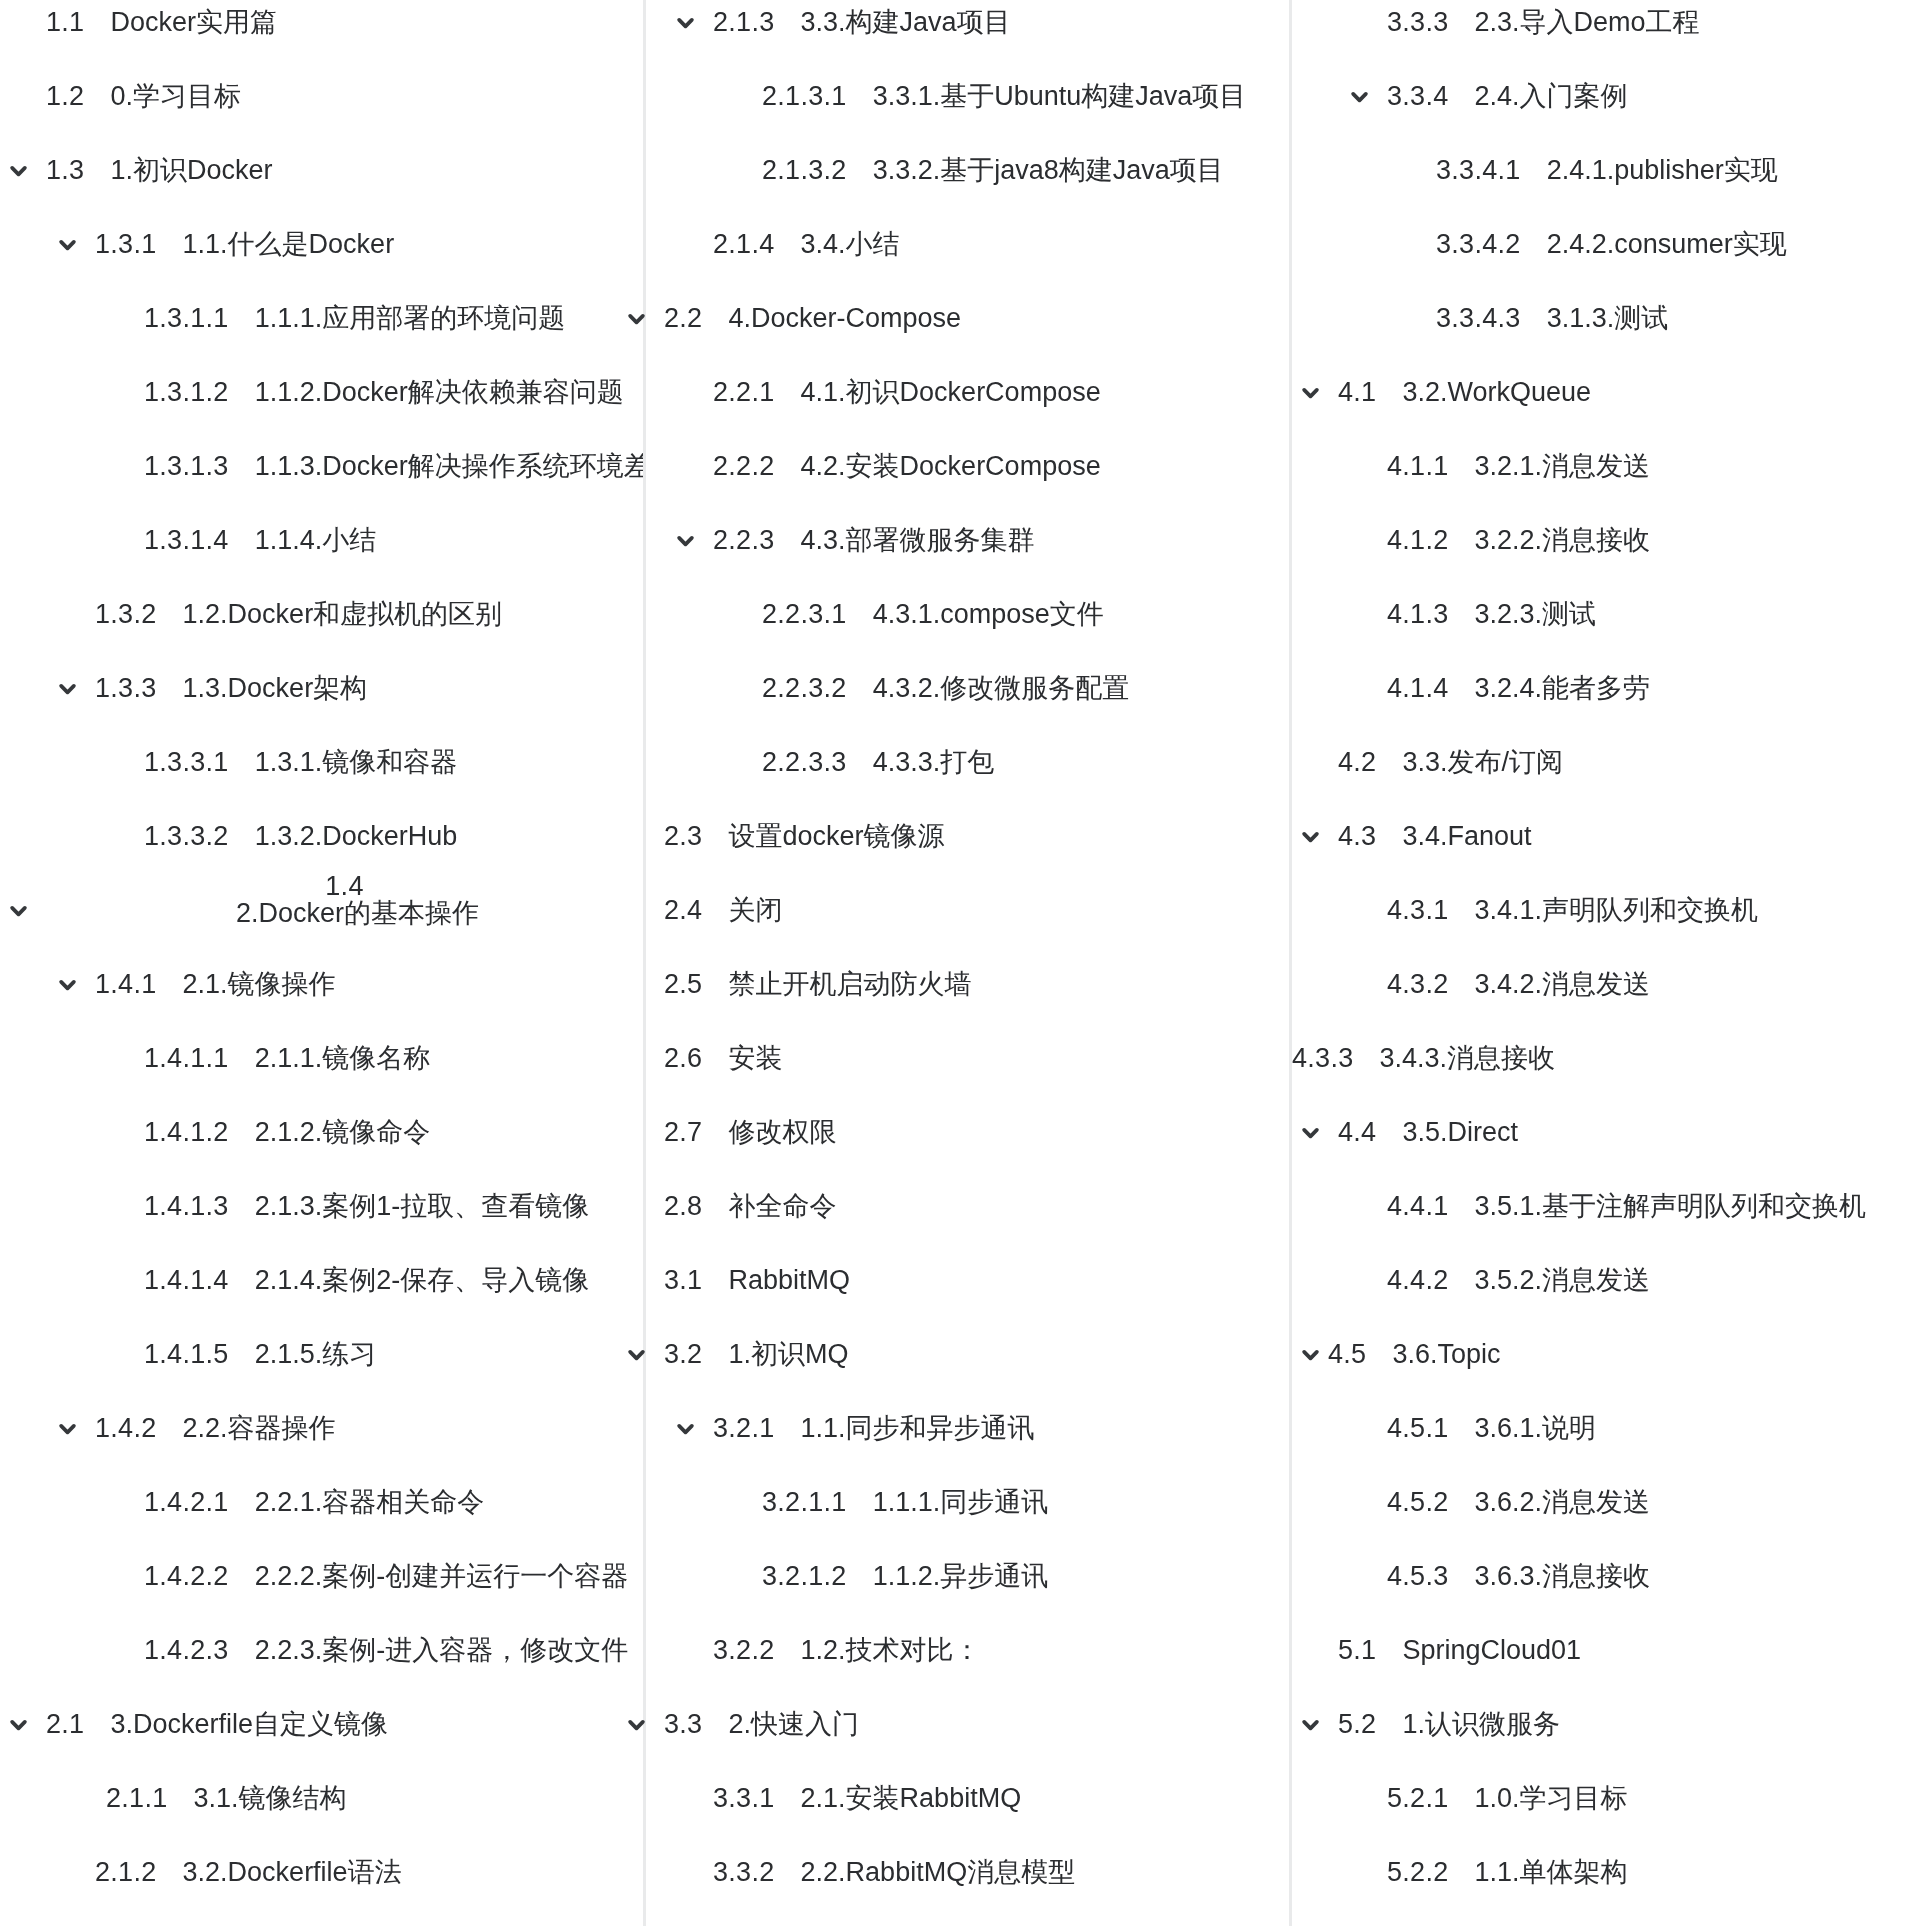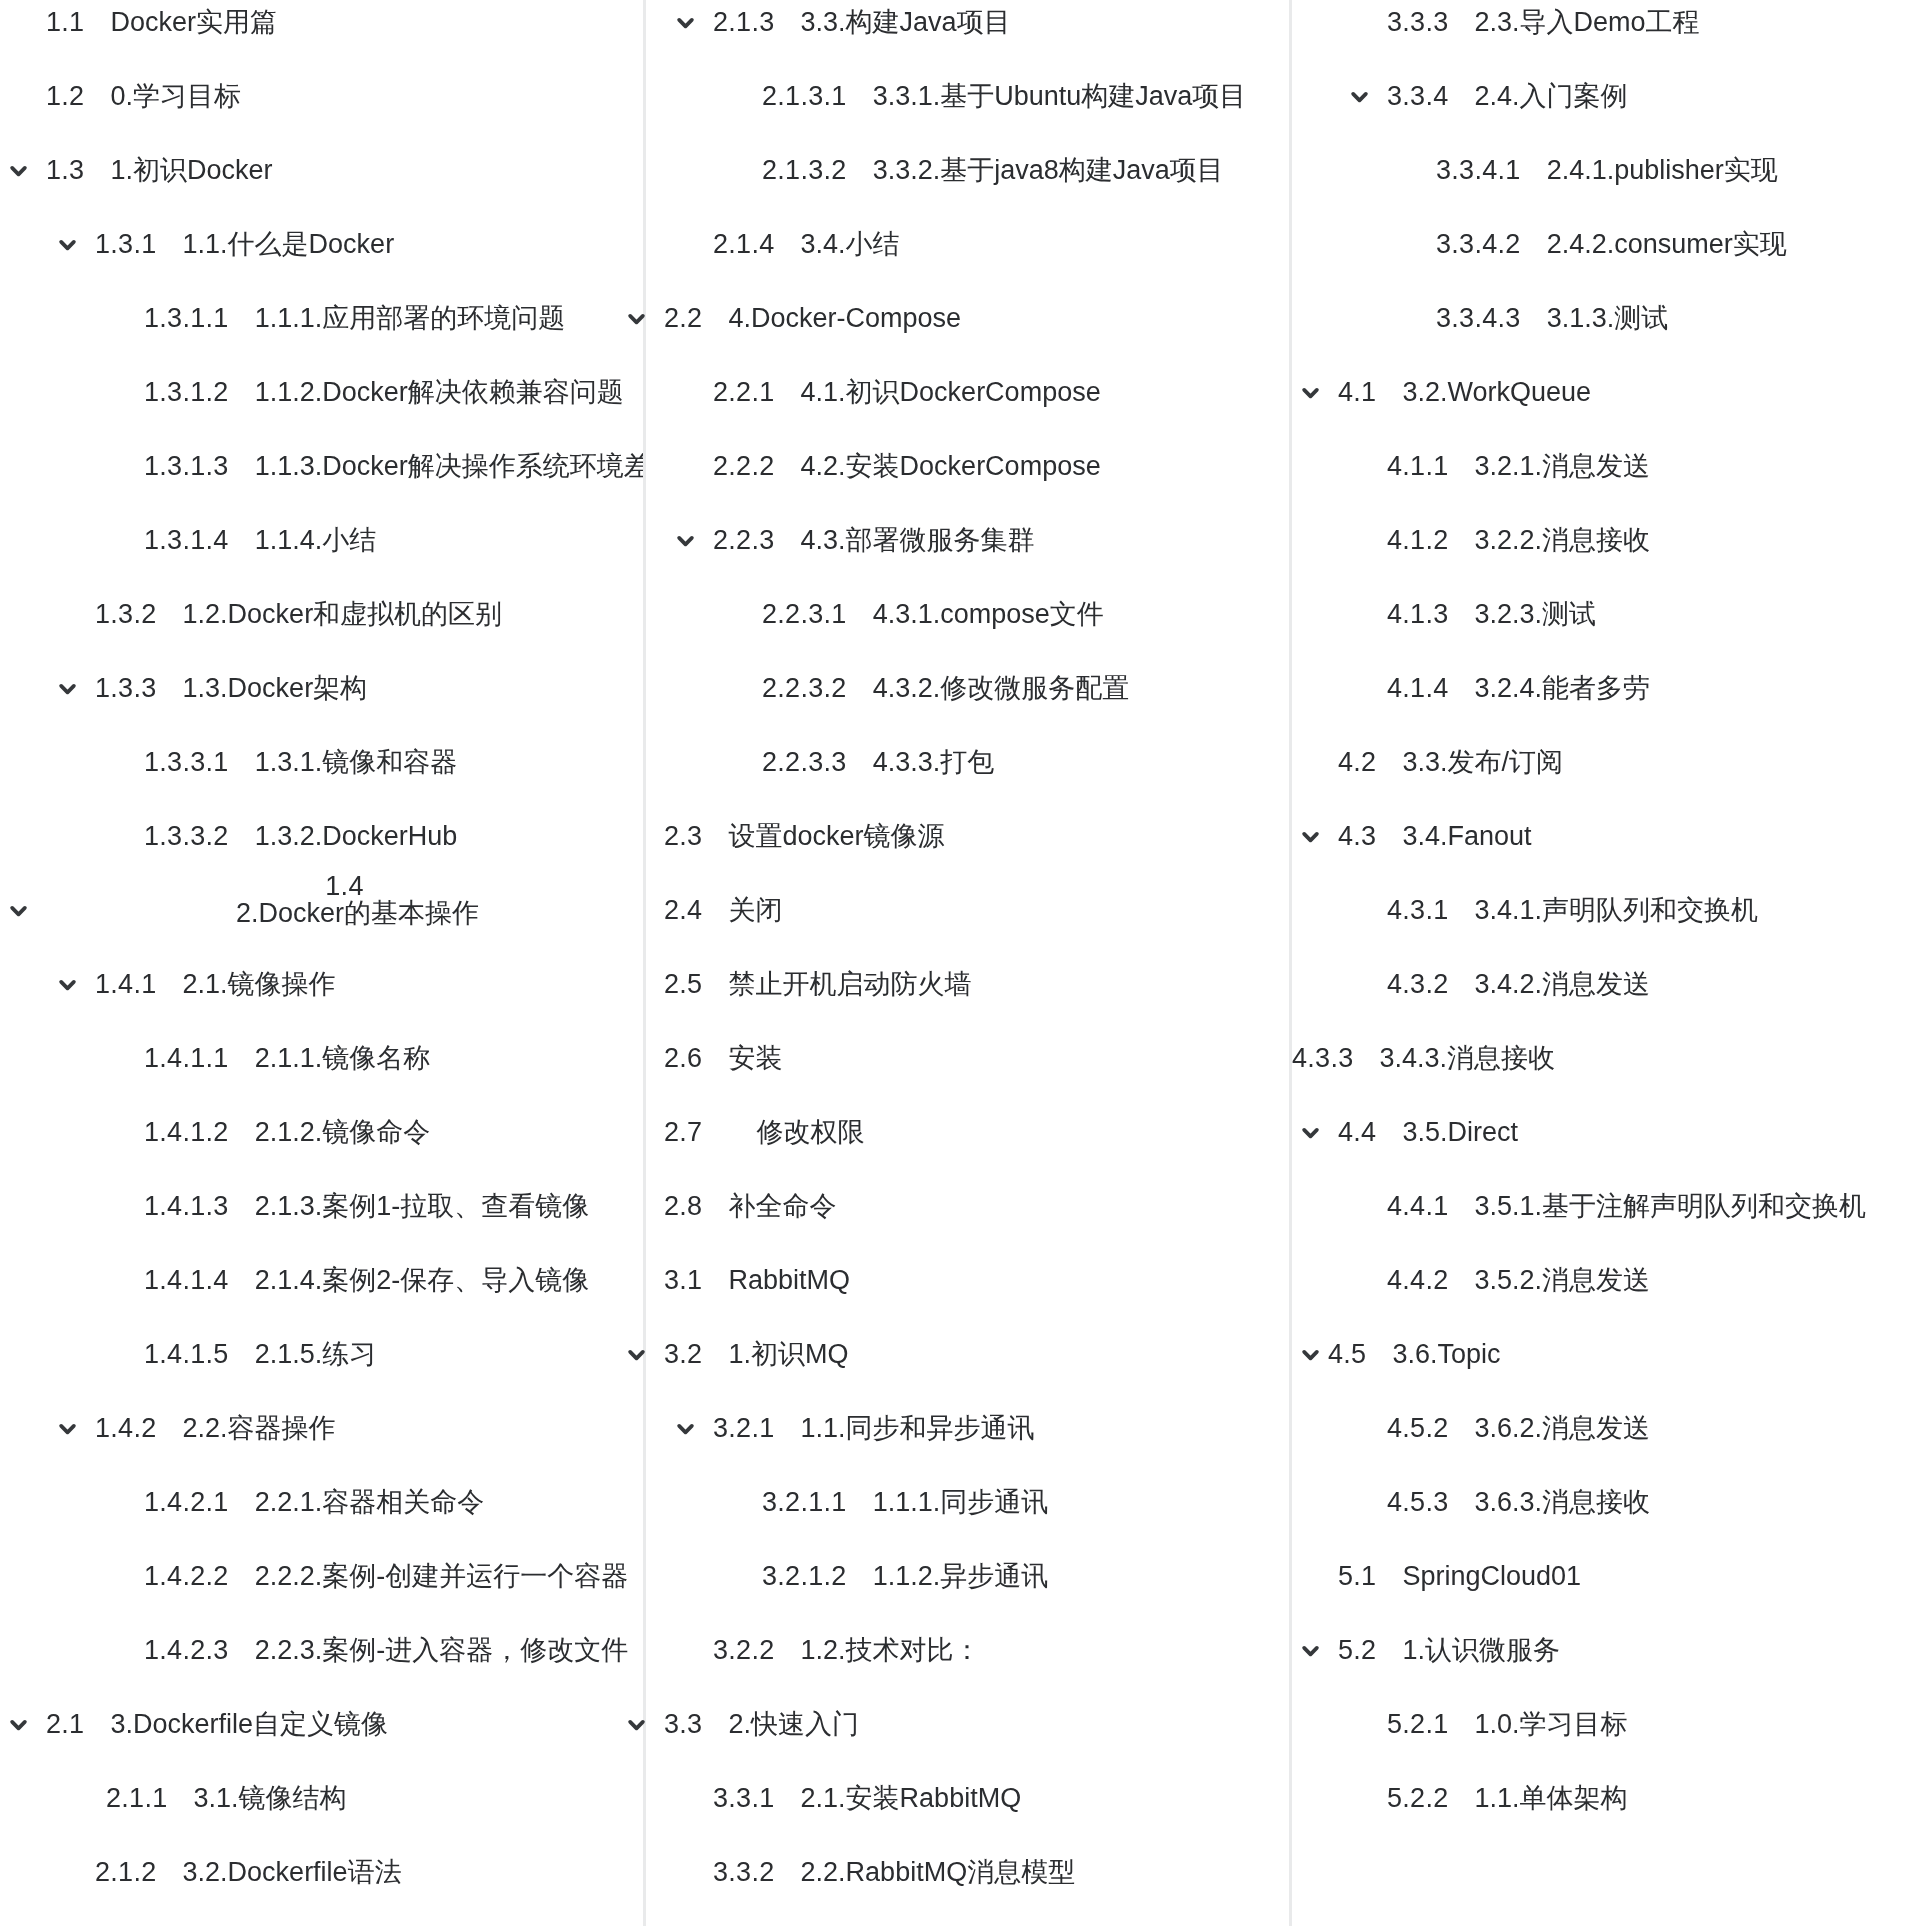--- a/index.html
+++ b/index.html
@@ -283,7 +283,7 @@
           <span class="toc-num">2.6</span>
           <span class="toc-title">安装</span>
         </div>
-        <div class="toc-row" style="padding-left: 46px; gap: 28px;">
+        <div class="toc-row" style="padding-left: 46px;">
           <span class="toc-num">2.7</span>
           <span class="toc-title">修改权限</span>
         </div>

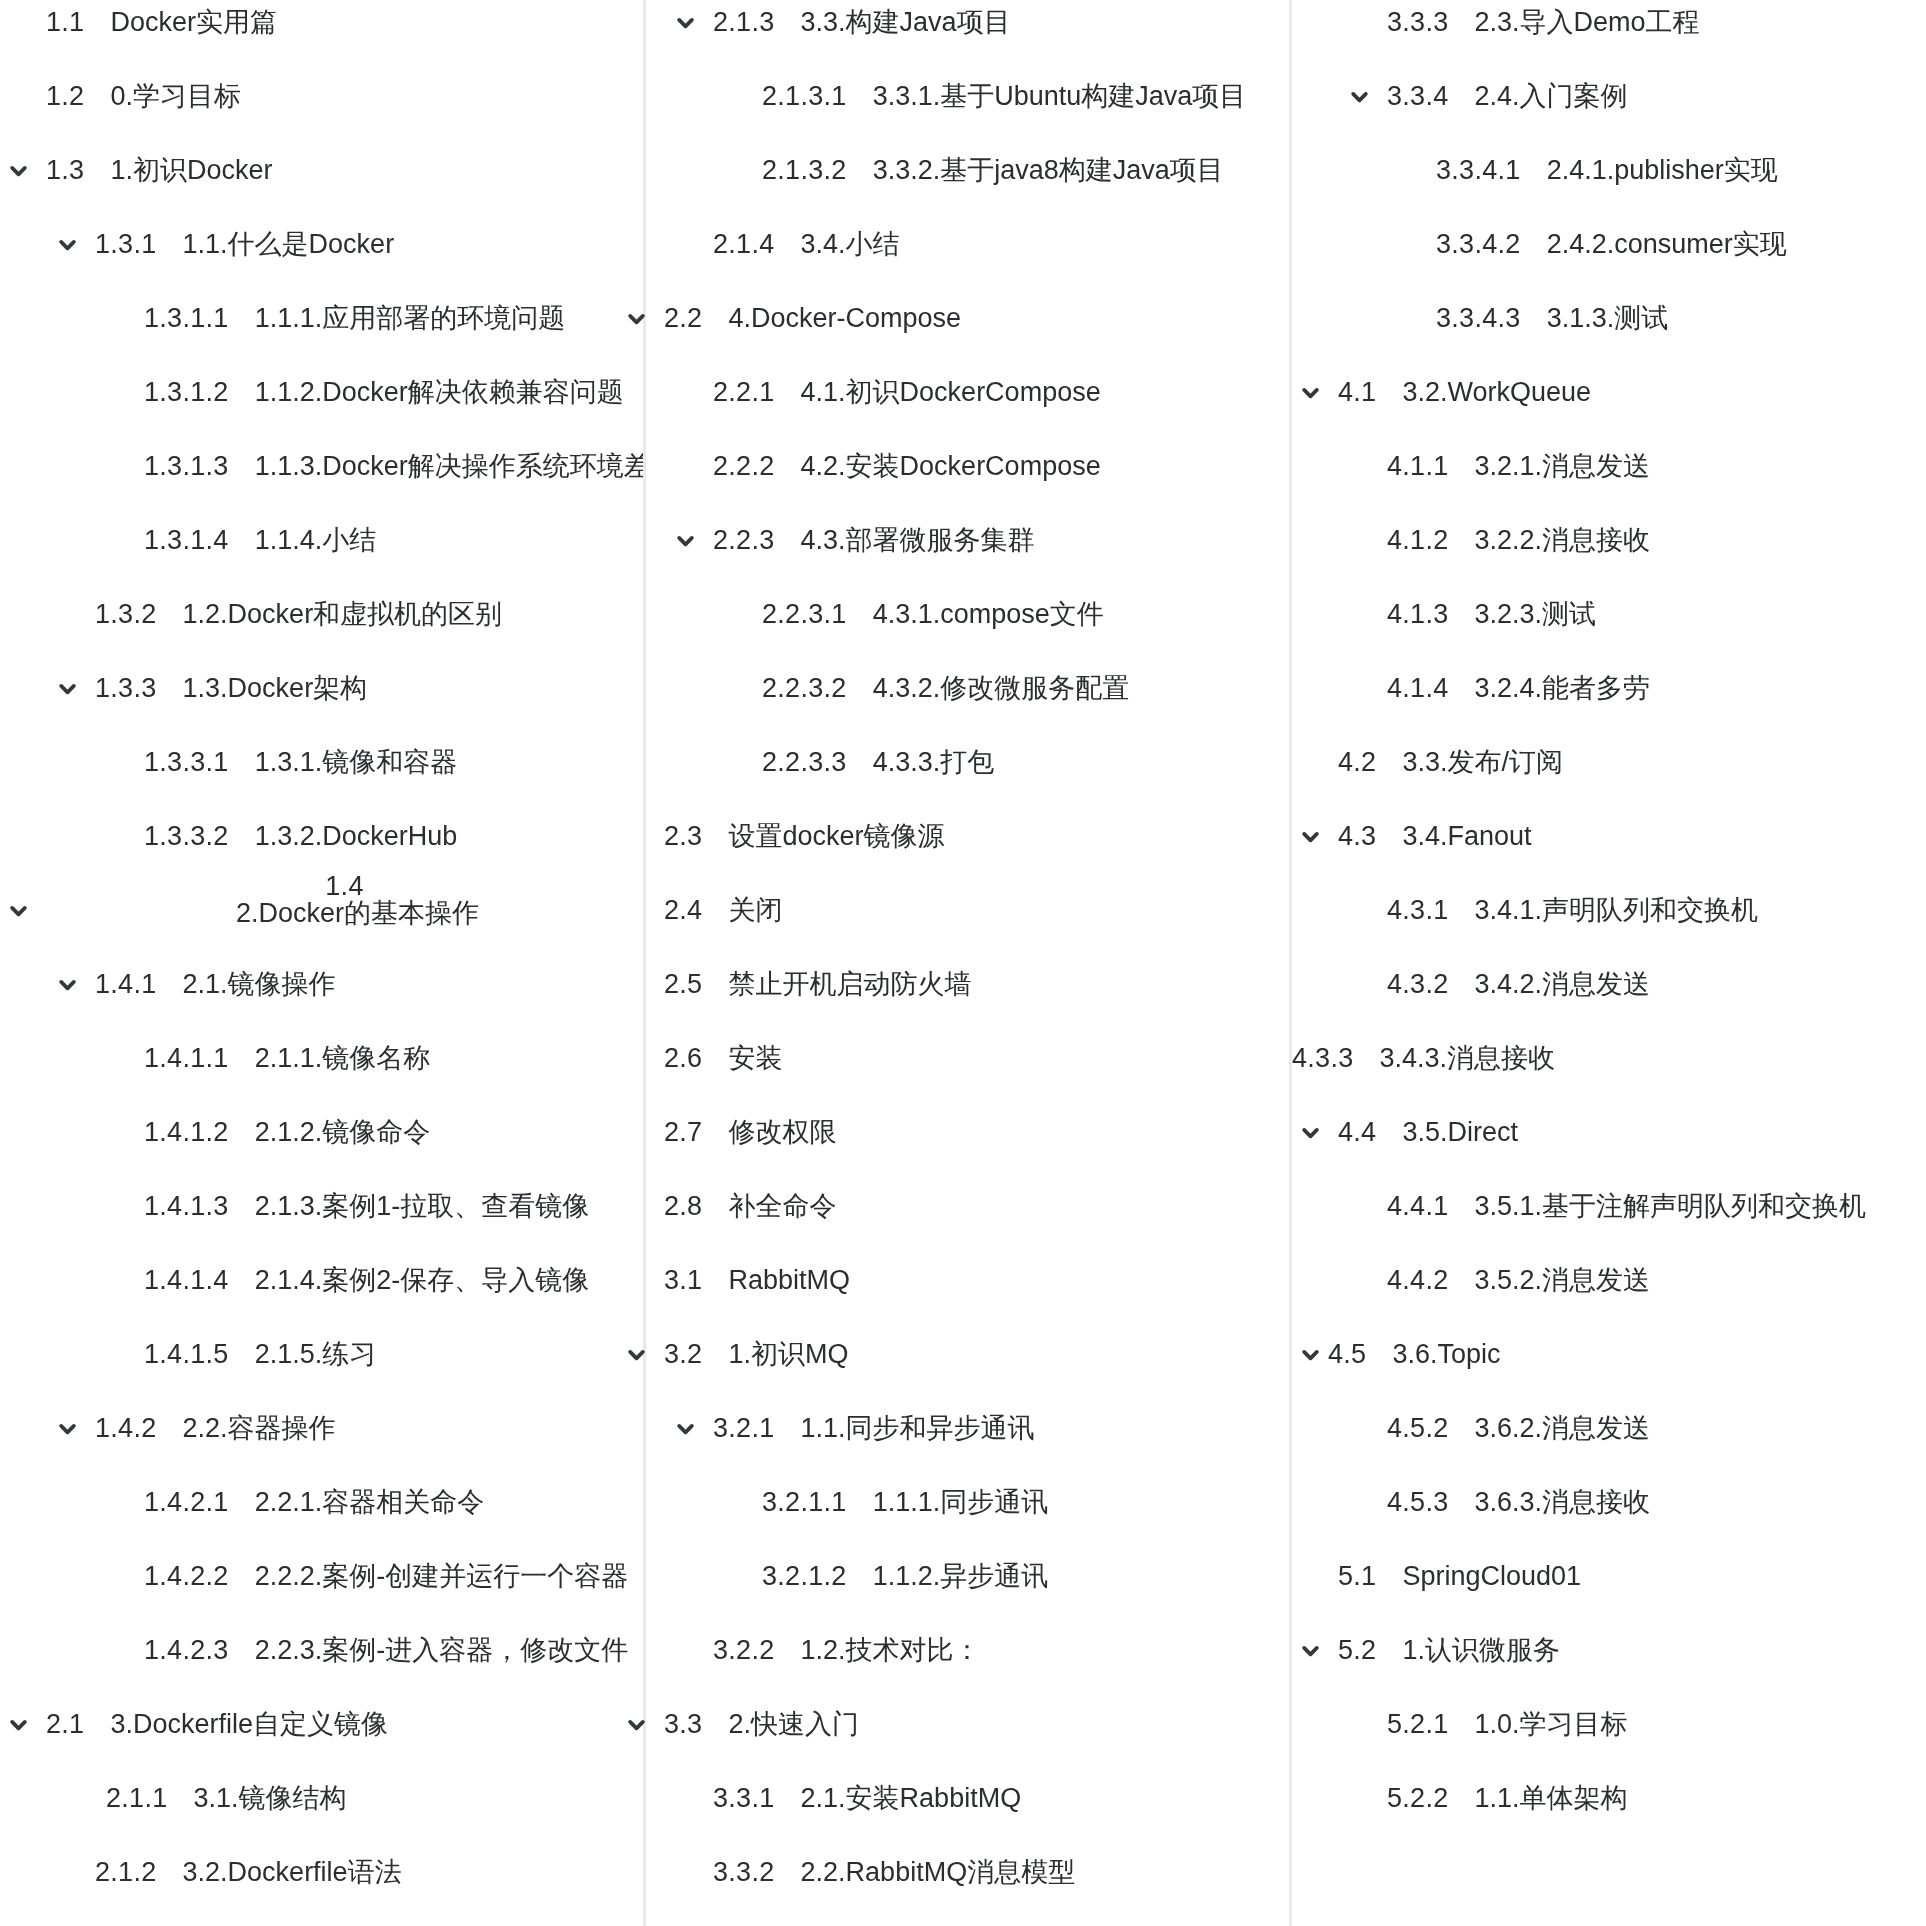--- a/index.html
+++ b/index.html
@@ -449,6 +449,10 @@
           <span class="toc-title">3.6.Topic</span>
         </div>
         <div class="toc-row" style="padding-left: 95px;">
+          <span class="toc-num">4.5.1</span>
+          <span class="toc-title">3.6.1.说明</span>
+        </div>
+        <div class="toc-row" style="padding-left: 95px;">
           <span class="toc-num">4.5.2</span>
           <span class="toc-title">3.6.2.消息发送</span>
         </div>

